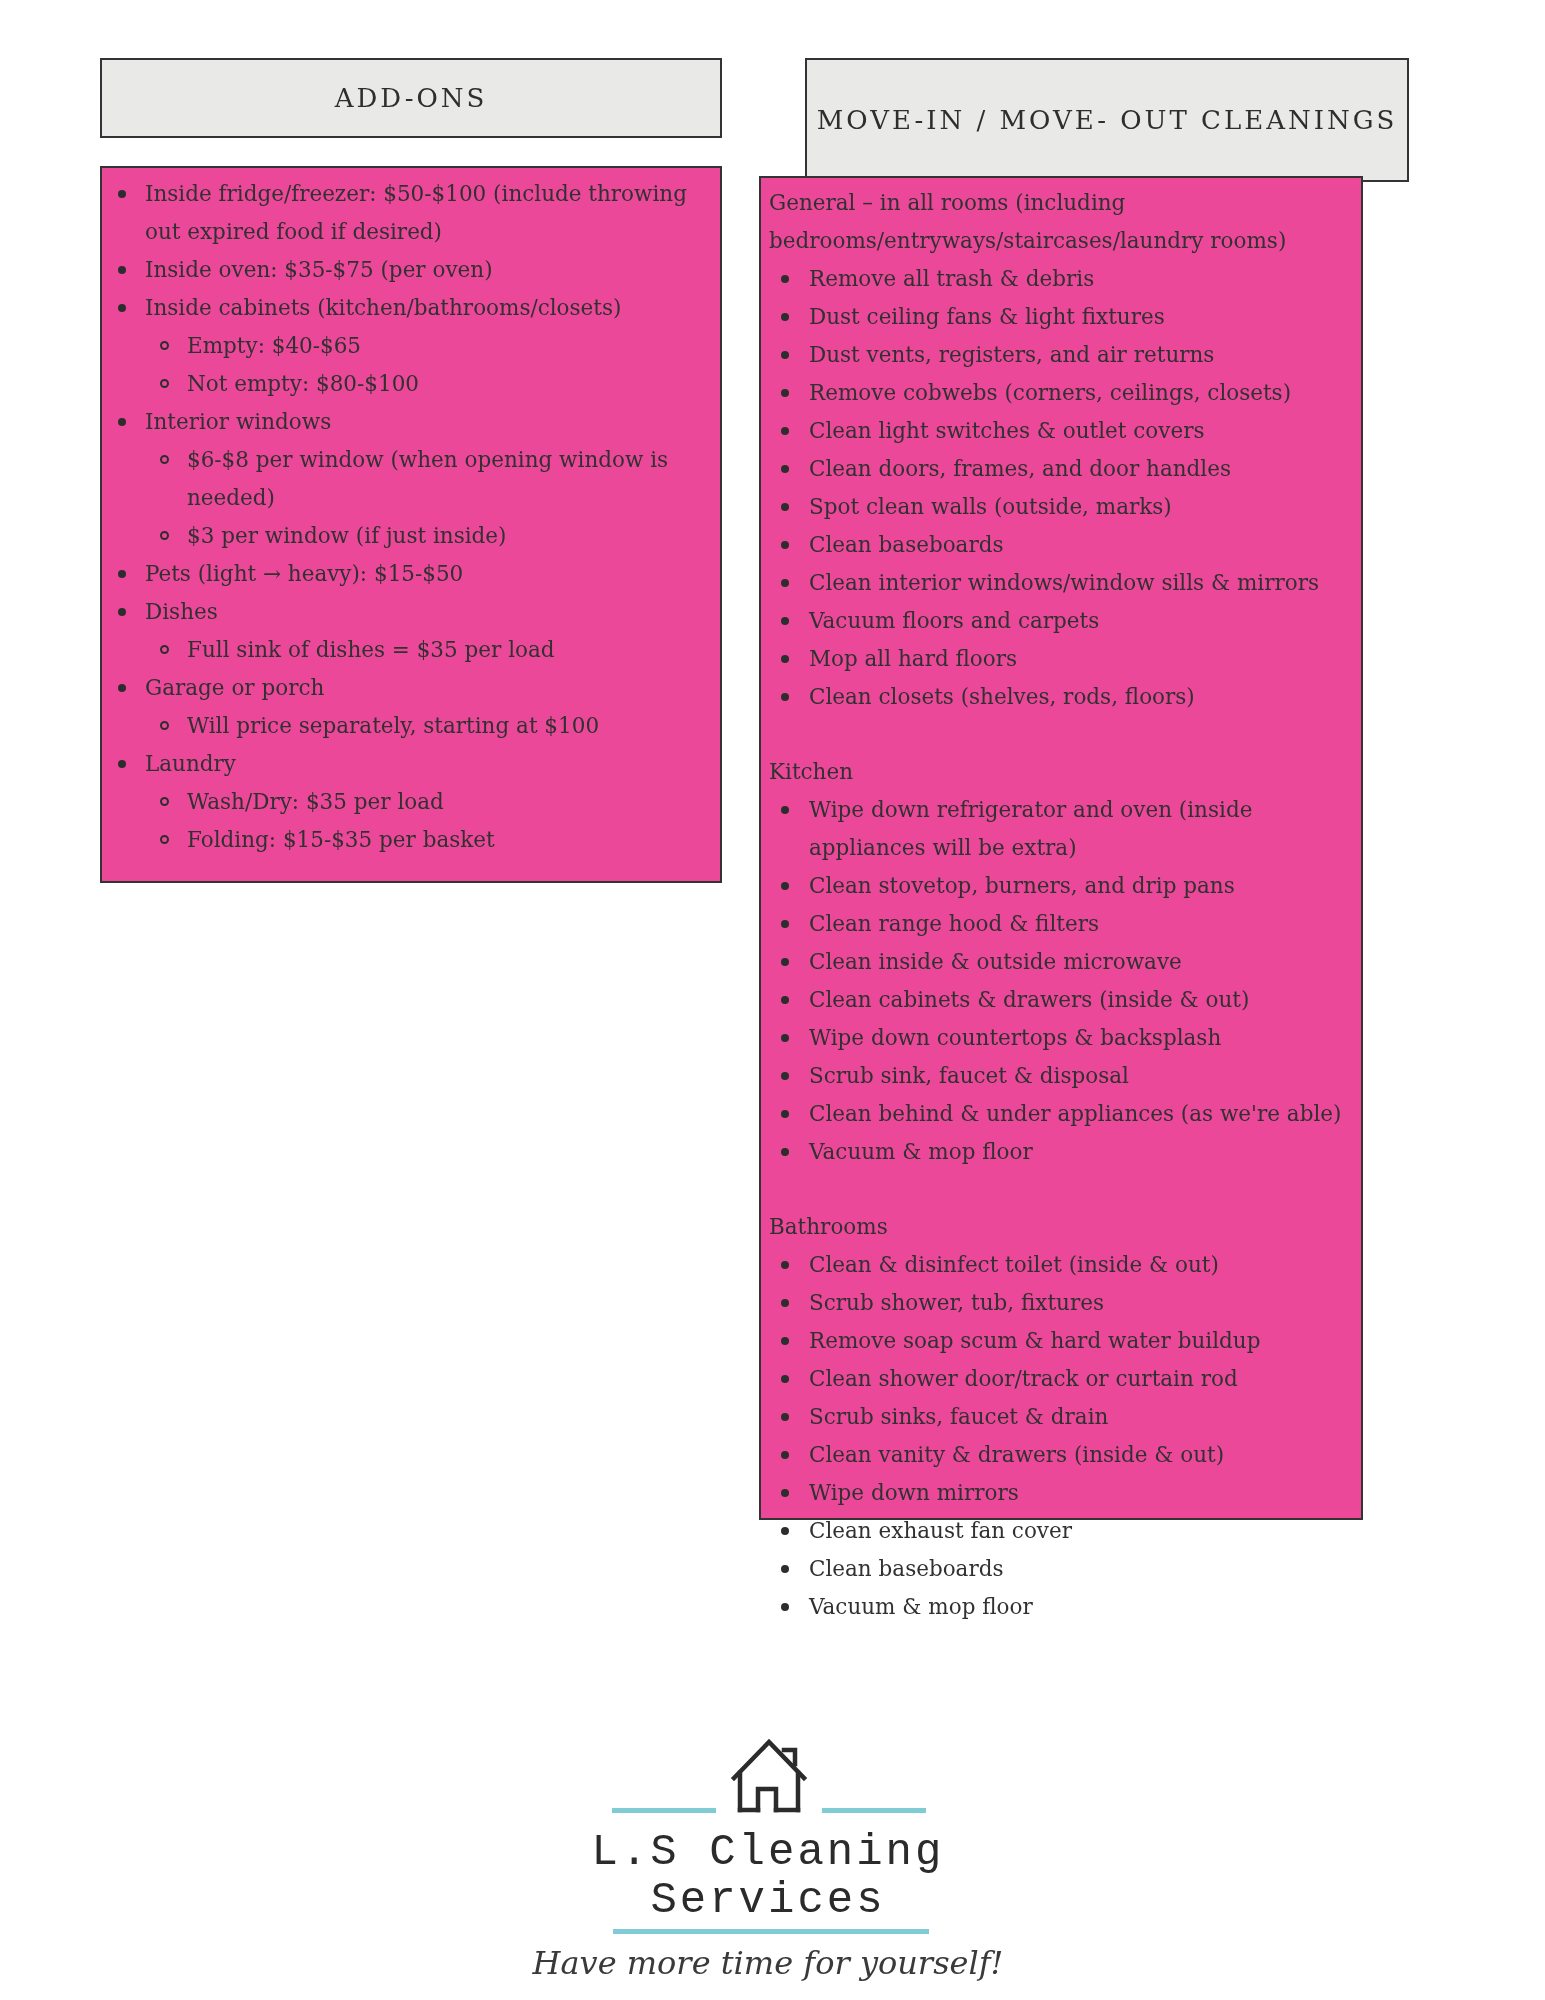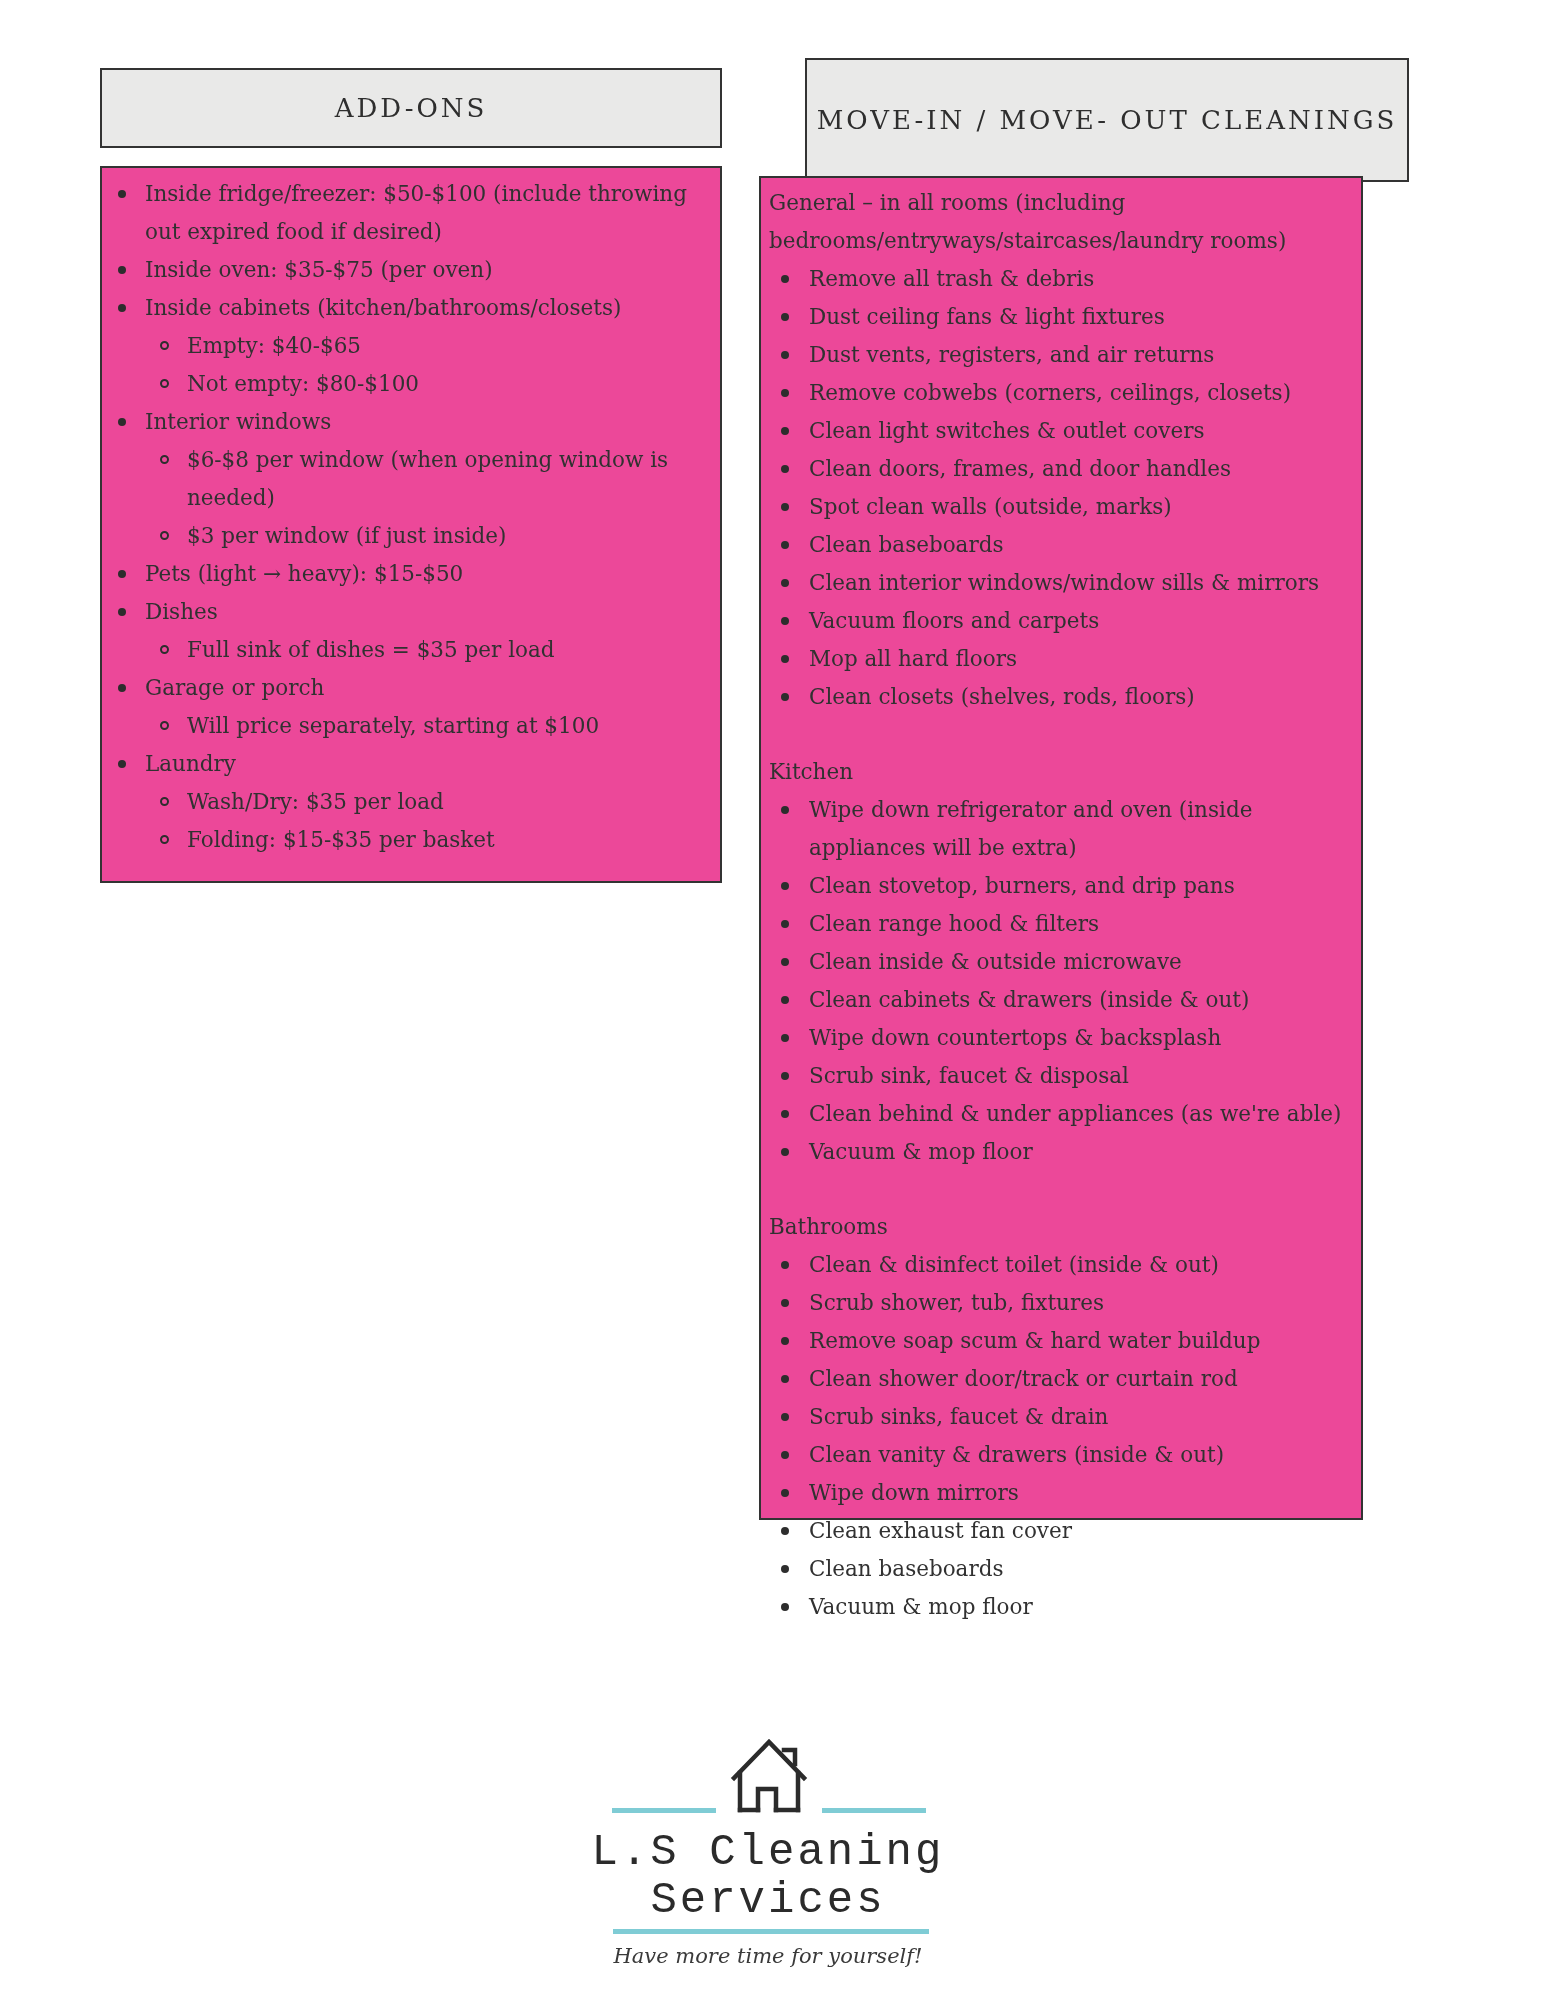--- a/index.html
+++ b/index.html
@@ -23,7 +23,7 @@
     align-items: center;
     justify-content: center;
   }
-  .hdr-box.addons { left: 100px; top: 68px; width: 622px; height: 80px; }
+  .hdr-box.addons { left: 100px; top: 58px; width: 622px; height: 80px; }
   .hdr-box.moveout { left: 805px; top: 58px; width: 604px; height: 124px; }
   .box-title {
     font-size: 26px;

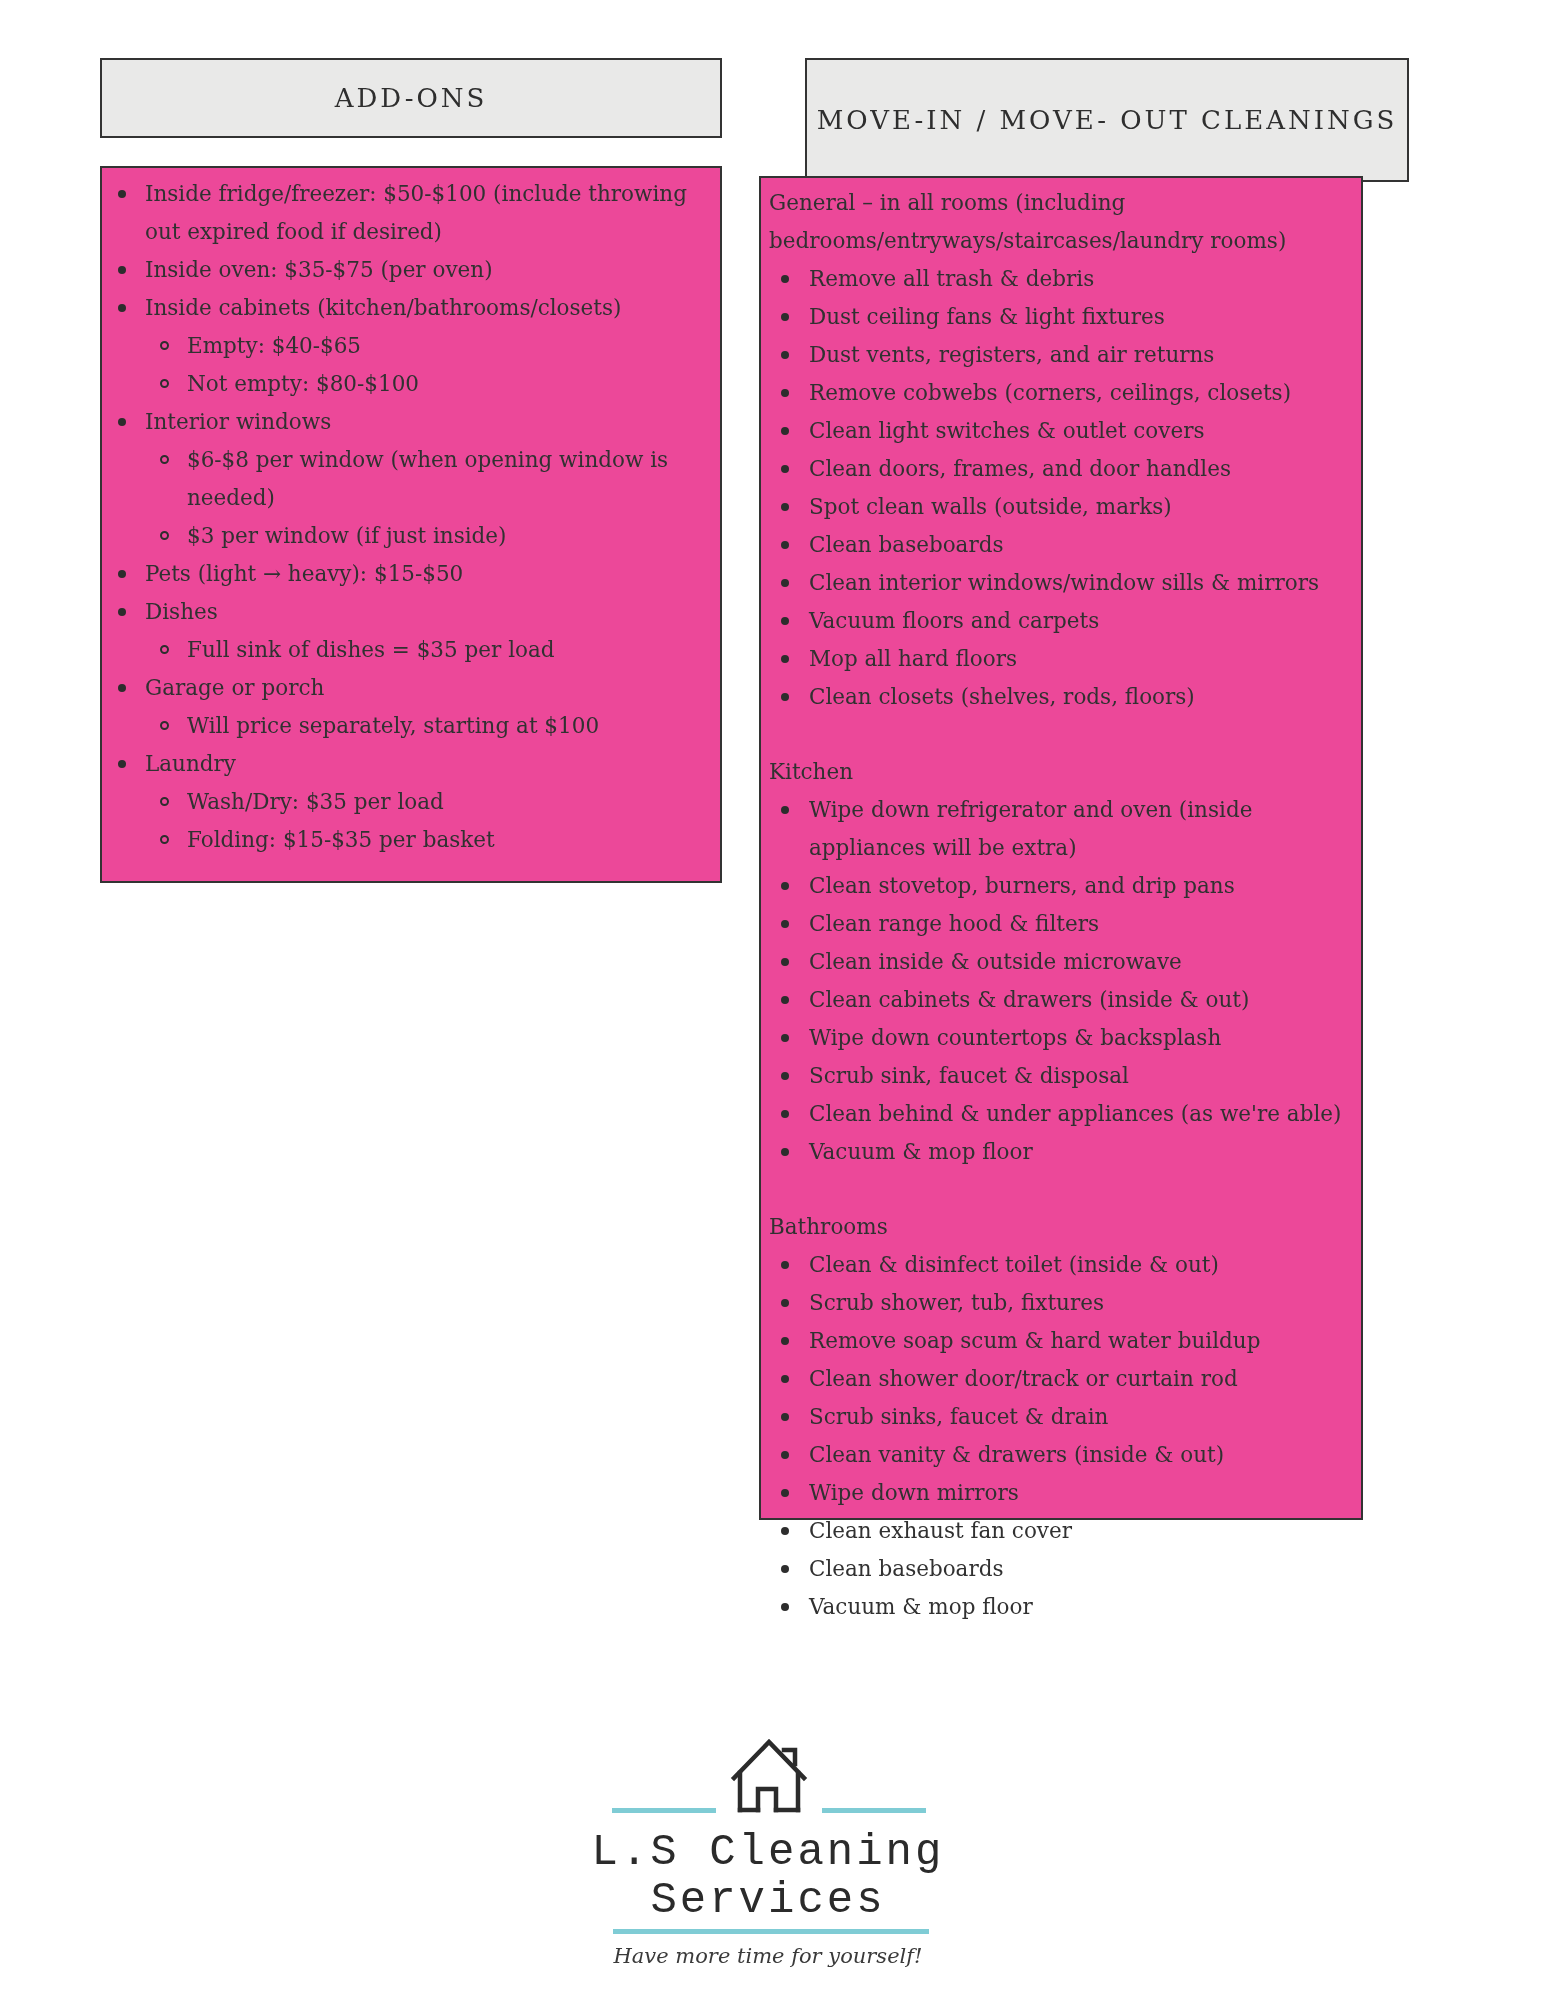--- a/index.html
+++ b/index.html
@@ -112,7 +112,7 @@
     text-align: center;
     font-family: "DejaVu Serif", serif;
     font-style: italic;
-    font-size: 21px;
+    font-size: 32px;
     color: #3a3a3a;
     white-space: nowrap;
   }

